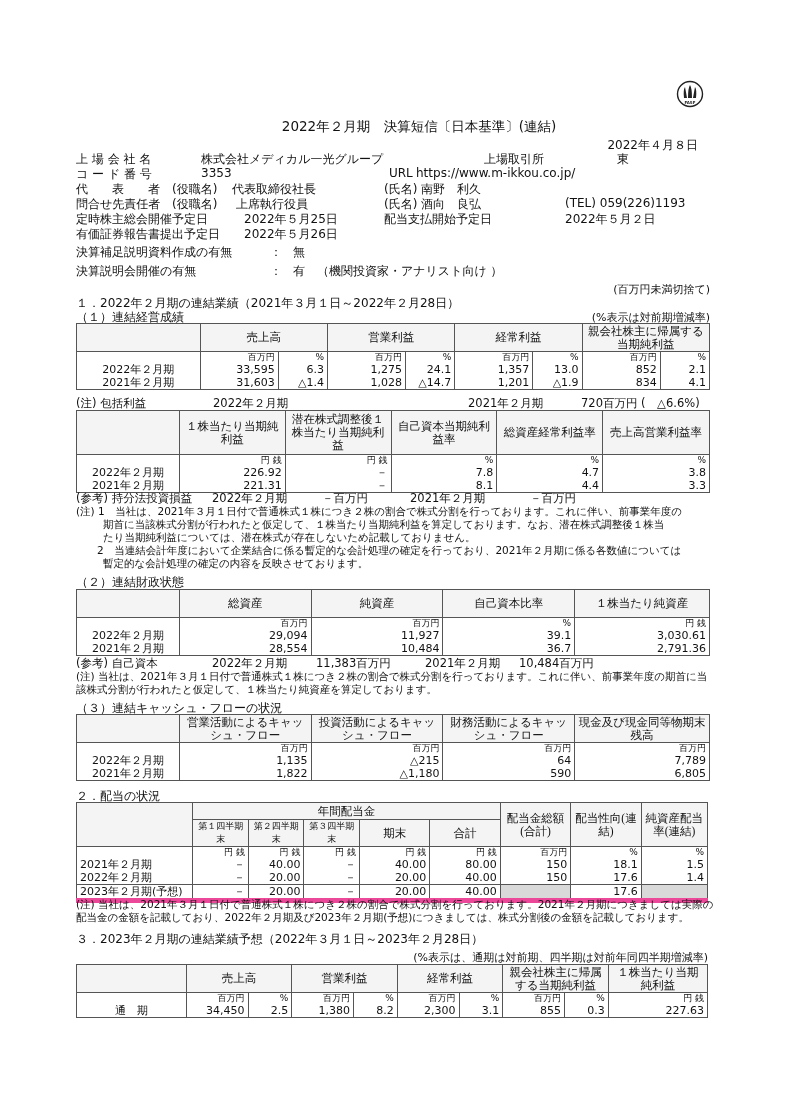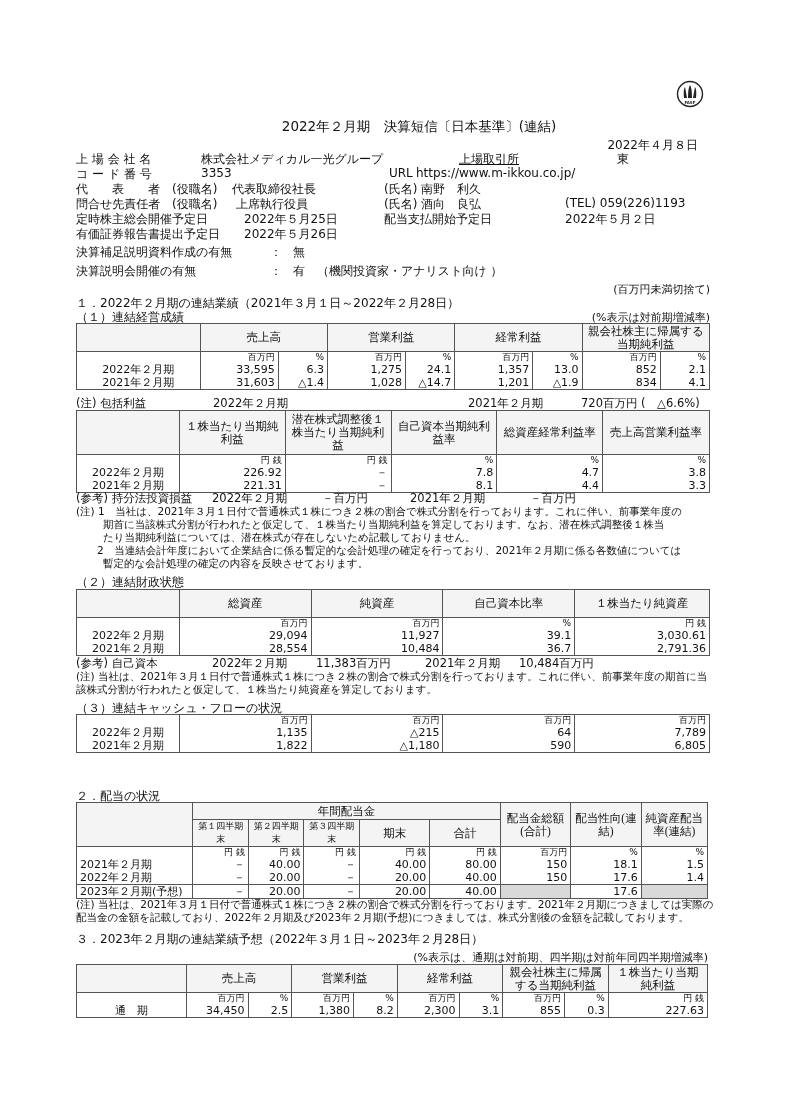--- a/index.html
+++ b/index.html
@@ -38,7 +38,7 @@
 
 <div class="abs" style="left:76px;top:151px;font-size:12px;">上 場 会 社 名</div>
 <div class="abs" style="left:201px;top:151px;font-size:12px;">株式会社メディカル一光グループ</div>
-<div class="abs" style="left:459px;top:151px;font-size:12px;text-decoration:underline;">上場取引所</div>
+<div class="abs" style="left:484px;top:151px;font-size:12px;">上場取引所</div>
 <div class="abs" style="left:617px;top:151px;font-size:12px;">東</div>
 
 <div class="abs" style="left:76px;top:166px;font-size:12px;">コ ー ド 番 号</div>

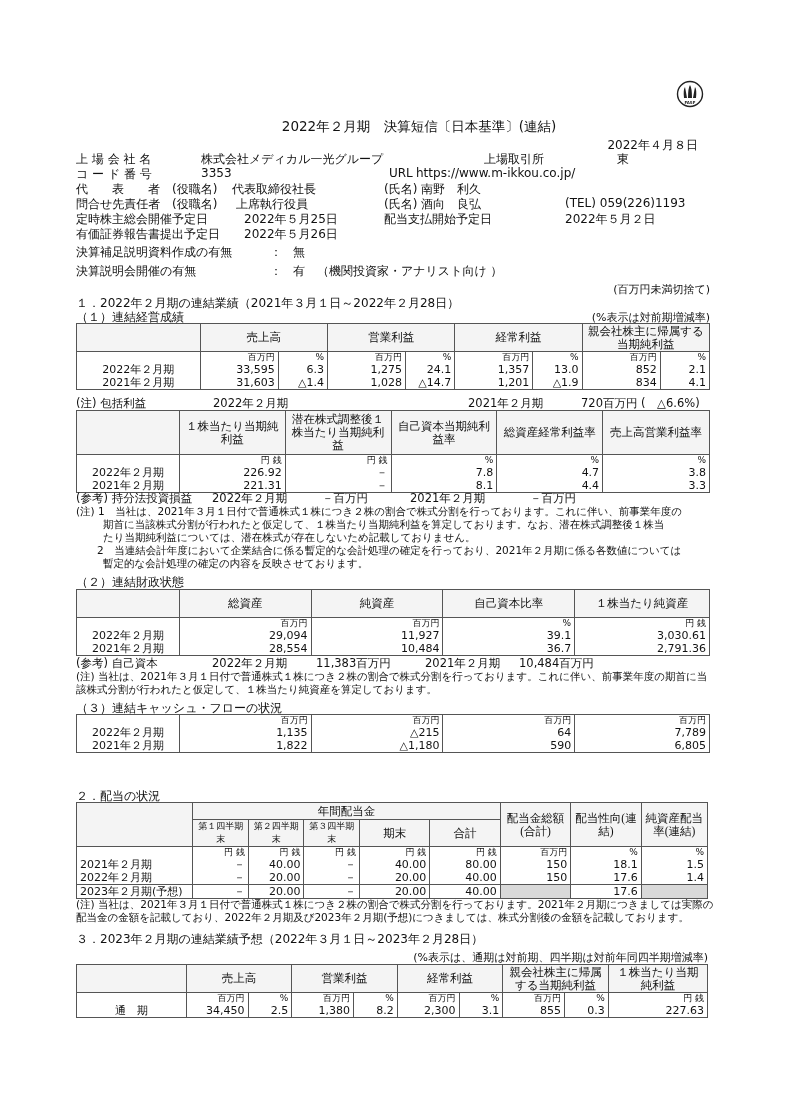--- a/index.html
+++ b/index.html
@@ -262,6 +262,13 @@
       <col style="width:135px">
     </colgroup>
   <tbody>
+      <tr style="height:28px">
+    <th></th>
+    <th>営業活動によるキャッシュ・フロー</th>
+    <th>投資活動によるキャッシュ・フロー</th>
+    <th>財務活動によるキャッシュ・フロー</th>
+    <th>現金及び現金同等物期末残高</th>
+  </tr>
   <tr class="unit">
     <td></td>
     <td>百万円</td>

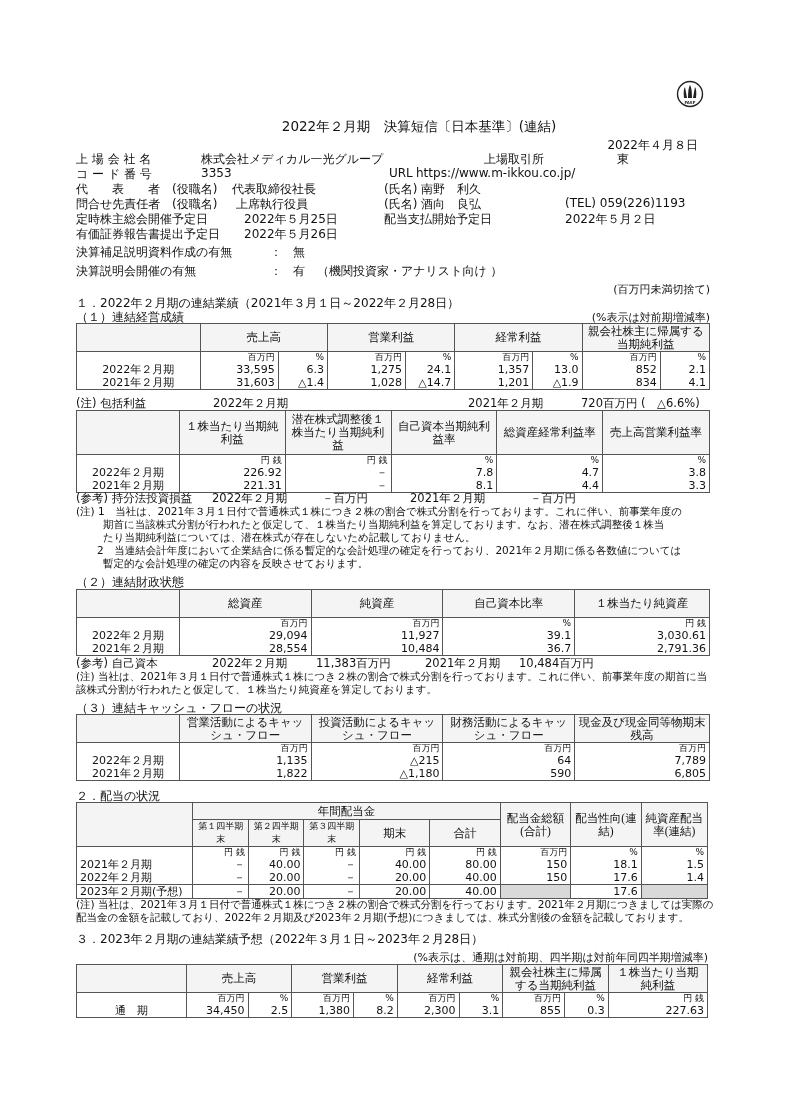--- a/index.html
+++ b/index.html
@@ -355,7 +355,7 @@
     <td>17.6</td>
     <td>1.4</td>
   </tr>
-  <tr style="border-top:1px solid #555;border-bottom:1px solid #ec4899">
+  <tr style="border-top:1px solid #555;border-bottom:5px solid #ec4899">
     <td class="lbl lbl-left">2023年２月期(予想)</td>
     <td>－</td>
     <td>20.00</td>

